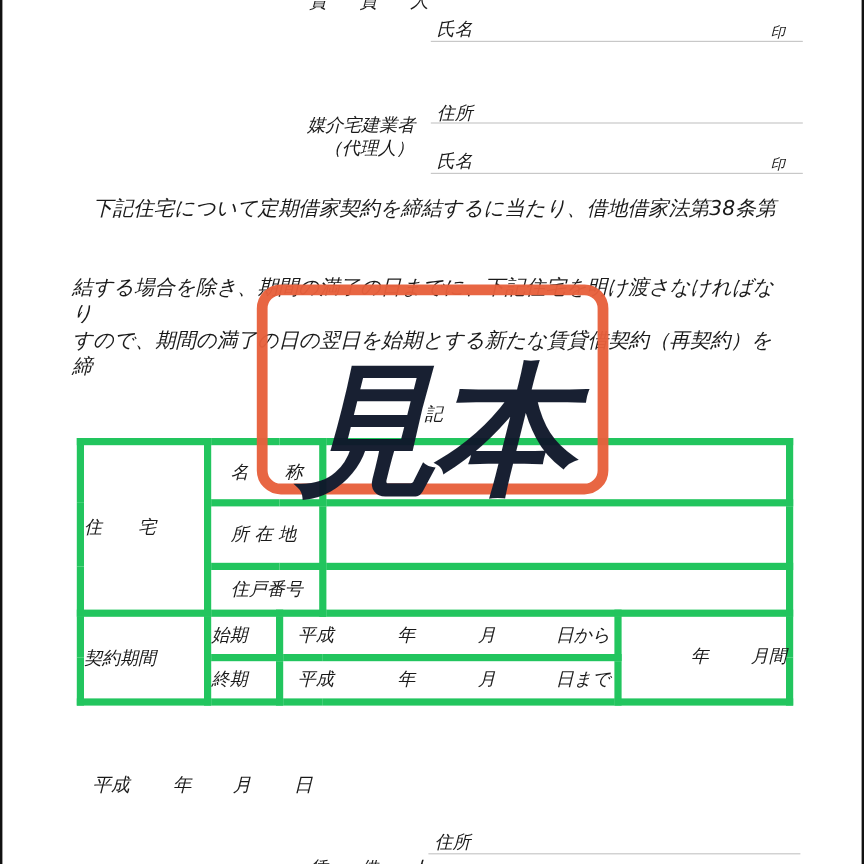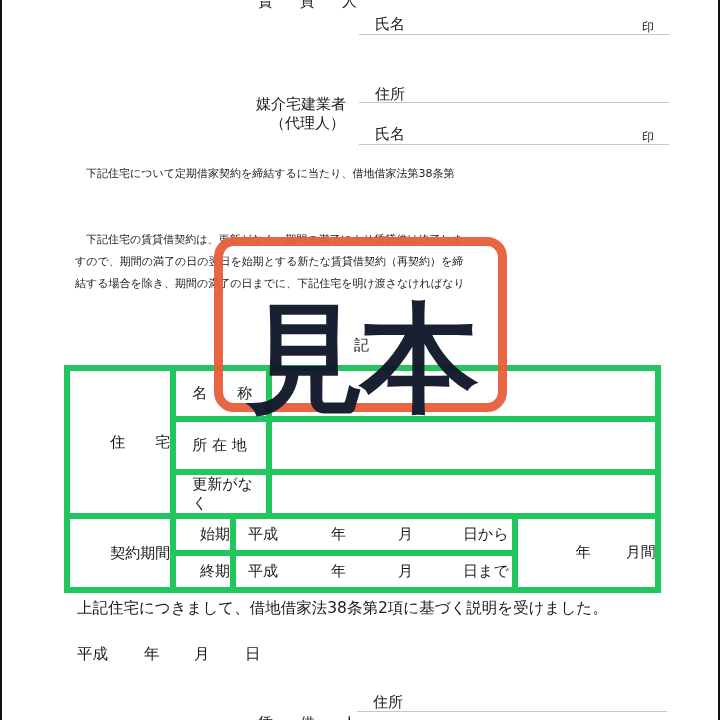--- a/index.html
+++ b/index.html
@@ -6,7 +6,7 @@
   body { width:720px; height:720px; overflow:hidden; background:#ffffff; position:relative;
          font-family:"DejaVu Sans", "Liberation Sans", sans-serif; color:#1a1a1a; }
   .page { position:absolute; left:0; top:0; width:720px; height:720px; background:#fff;
-          border-left:2px solid #111; border-right:2px solid #111; box-sizing:border-box; }
+          border-left:2px solid #111; border-right:2px solid #111; box-sizing:border-box;font-style:italic; }
   .abs { position:absolute; white-space:nowrap; }
   .role { font-size:15px; letter-spacing:0; }
   .sigline { position:absolute; left:357px; width:310px; height:0; border-bottom:1.5px solid #c8c8c8; }

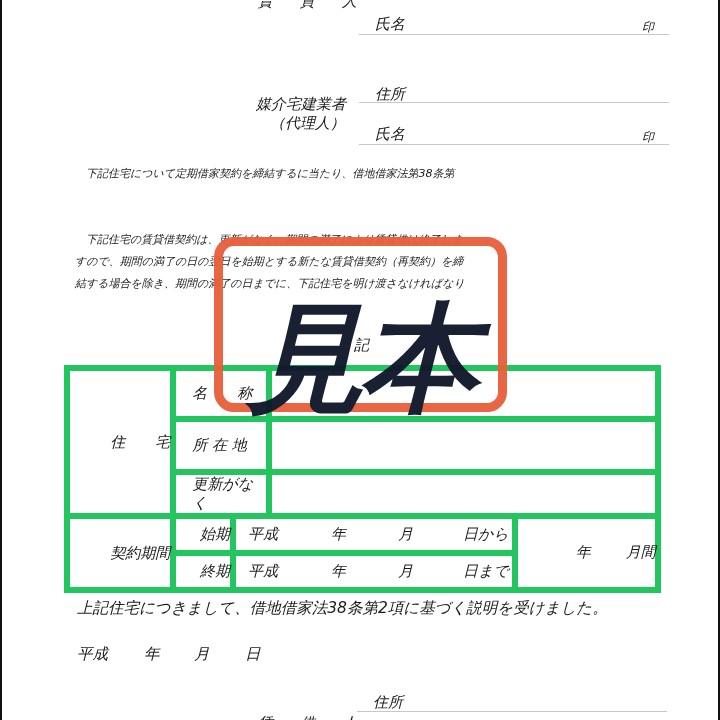--- a/index.html
+++ b/index.html
@@ -10,7 +10,7 @@
   .abs { position:absolute; white-space:nowrap; }
   .role { font-size:15px; letter-spacing:0; }
   .sigline { position:absolute; left:357px; width:310px; height:0; border-bottom:1.5px solid #c8c8c8; }
-  .siglabel { position:absolute; font-size:15px;margin-left:11px; }
+  .siglabel { position:absolute; font-size:15px; }
   .seal { position:absolute; font-size:12px; }
   .para { position:absolute; left:73px; width:590px; font-size:11px; line-height:22px; }
   .para p { margin:0; }

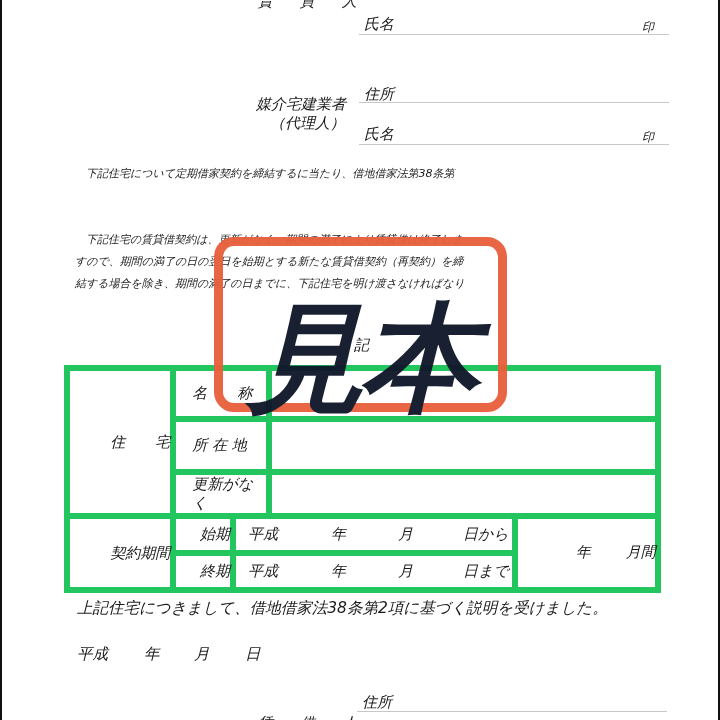--- a/index.html
+++ b/index.html
@@ -12,7 +12,7 @@
   .sigline { position:absolute; left:357px; width:310px; height:0; border-bottom:1.5px solid #c8c8c8; }
   .siglabel { position:absolute; font-size:15px; }
   .seal { position:absolute; font-size:12px; }
-  .para { position:absolute; left:73px; width:590px; font-size:11px; line-height:22px; }
+  .para { position:absolute; left:58px; width:590px; font-size:17px; line-height:22px; }
   .para p { margin:0; }
   table.info { position:absolute; left:62px; top:365px; width:597px; height:213px;
                border-collapse:collapse; border:1.5px solid #111; font-size:15px; }

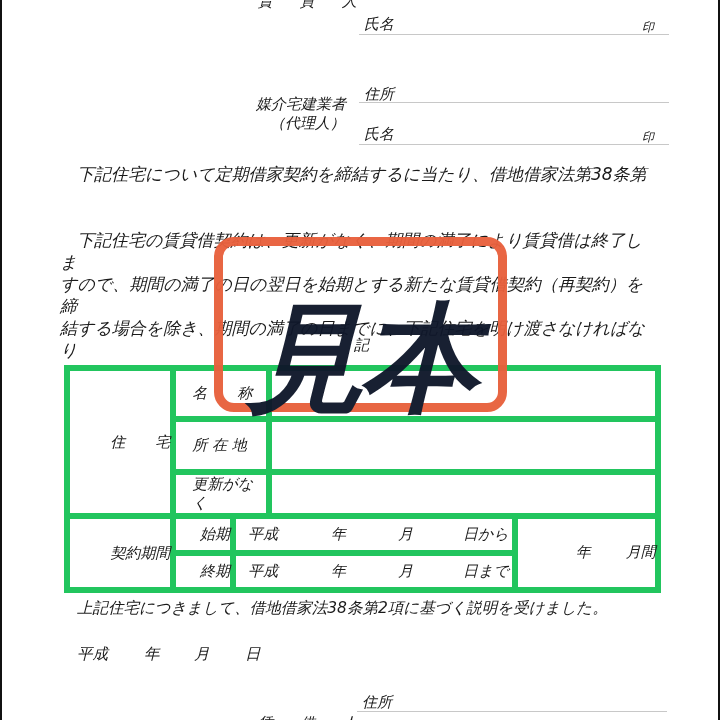--- a/index.html
+++ b/index.html
@@ -47,7 +47,6 @@
   </div>
 
   <div class="para" style="top:229px;">
-    <p>　下記住宅の賃貸借契約は、更新がなく、期間の満了により賃貸借は終了しま</p>
     <p>すので、期間の満了の日の翌日を始期とする新たな賃貸借契約（再契約）を締</p>
     <p>結する場合を除き、期間の満了の日までに、下記住宅を明け渡さなければなり</p>
   </div>

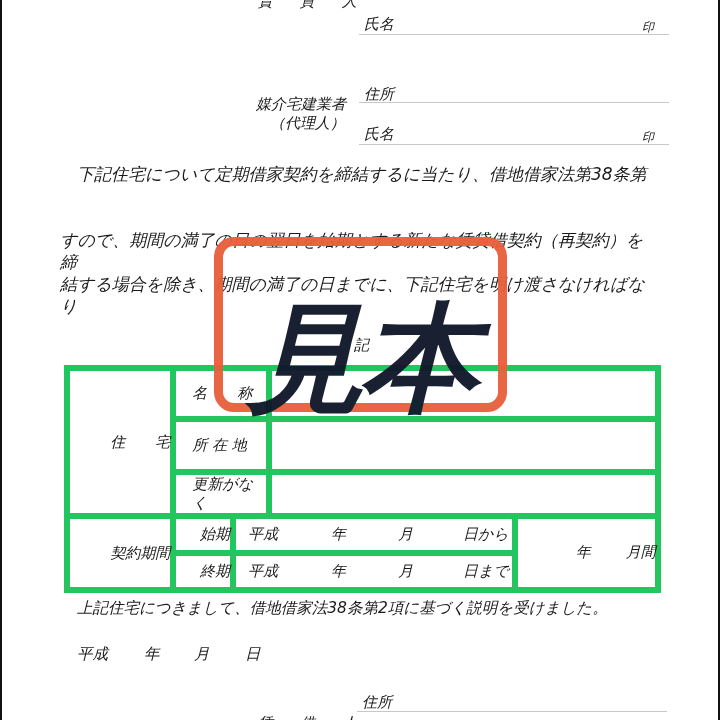--- a/index.html
+++ b/index.html
@@ -47,8 +47,8 @@
   </div>
 
   <div class="para" style="top:229px;">
+    <p>結する場合を除き、期間の満了の日までに、下記住宅を明け渡さなければなり</p>
     <p>すので、期間の満了の日の翌日を始期とする新たな賃貸借契約（再契約）を締</p>
-    <p>結する場合を除き、期間の満了の日までに、下記住宅を明け渡さなければなり</p>
   </div>
 
   <div class="abs" style="left:352px; top:336px; font-size:15px;">記</div>

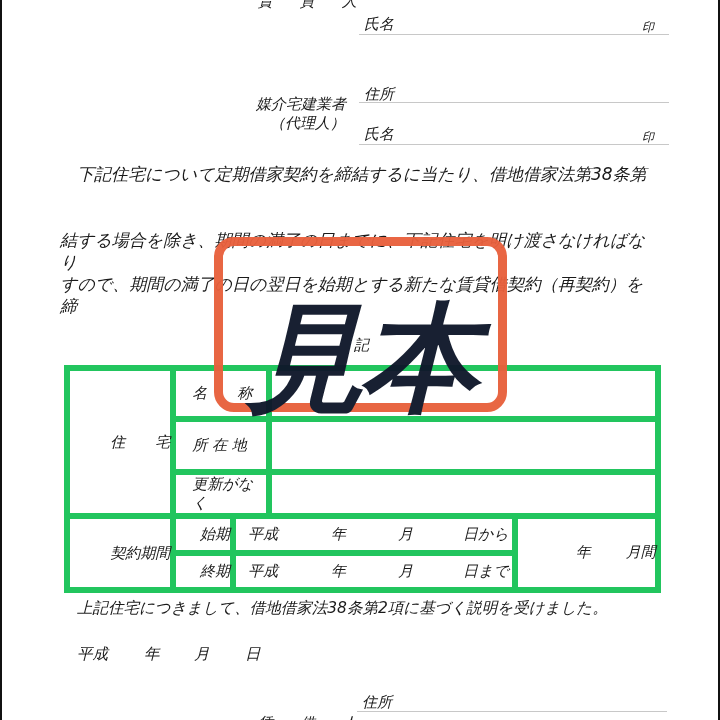--- a/index.html
+++ b/index.html
@@ -17,7 +17,7 @@
   table.info { position:absolute; left:62px; top:365px; width:597px; height:213px;
                border-collapse:collapse; border:1.5px solid #111; font-size:15px; }
   table.info td { border:6px solid #22c55e; padding:0; vertical-align:middle; }
-  .c-head { text-align:right; }
+  .c-head { text-align:left; }
   .c-label { padding-left:16px !important; }
   .stamp { position:absolute; left:212px; top:237px; width:293px; height:175px; box-sizing:border-box;
            border:9px solid #e8603c; border-radius:20px; opacity:0.96; pointer-events:none; }

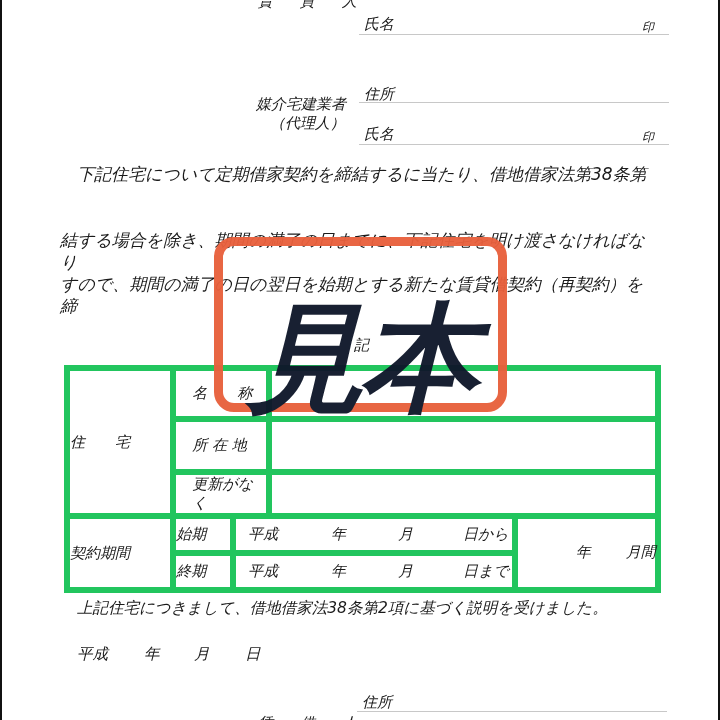--- a/index.html
+++ b/index.html
@@ -72,7 +72,7 @@
       <td colspan="2"></td>
     </tr>
     <tr style="height:39px">
-      <td colspan="2" class="c-label">更新がなく</td>
+      <td colspan="2" class="c-label">住戸番号</td>
       <td colspan="2"></td>
     </tr>
     <tr style="height:37px">

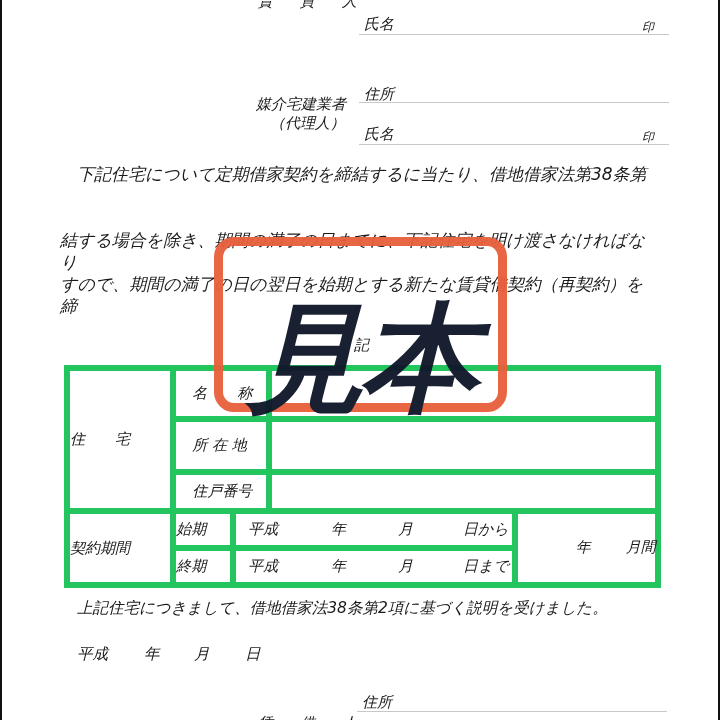--- a/index.html
+++ b/index.html
@@ -111,7 +111,6 @@
     <div class="stamp-text">見本</div>
   </div>
 
-  <div class="abs" style="left:75px; top:598px; font-size:15.5px;">上記住宅につきまして、借地借家法38条第2項に基づく説明を受けました。</div>
 
   <div class="abs" style="left:75px; top:644px; font-size:15.5px;">平成</div>
   <div class="abs" style="left:142px; top:644px; font-size:15.5px;">年</div>

